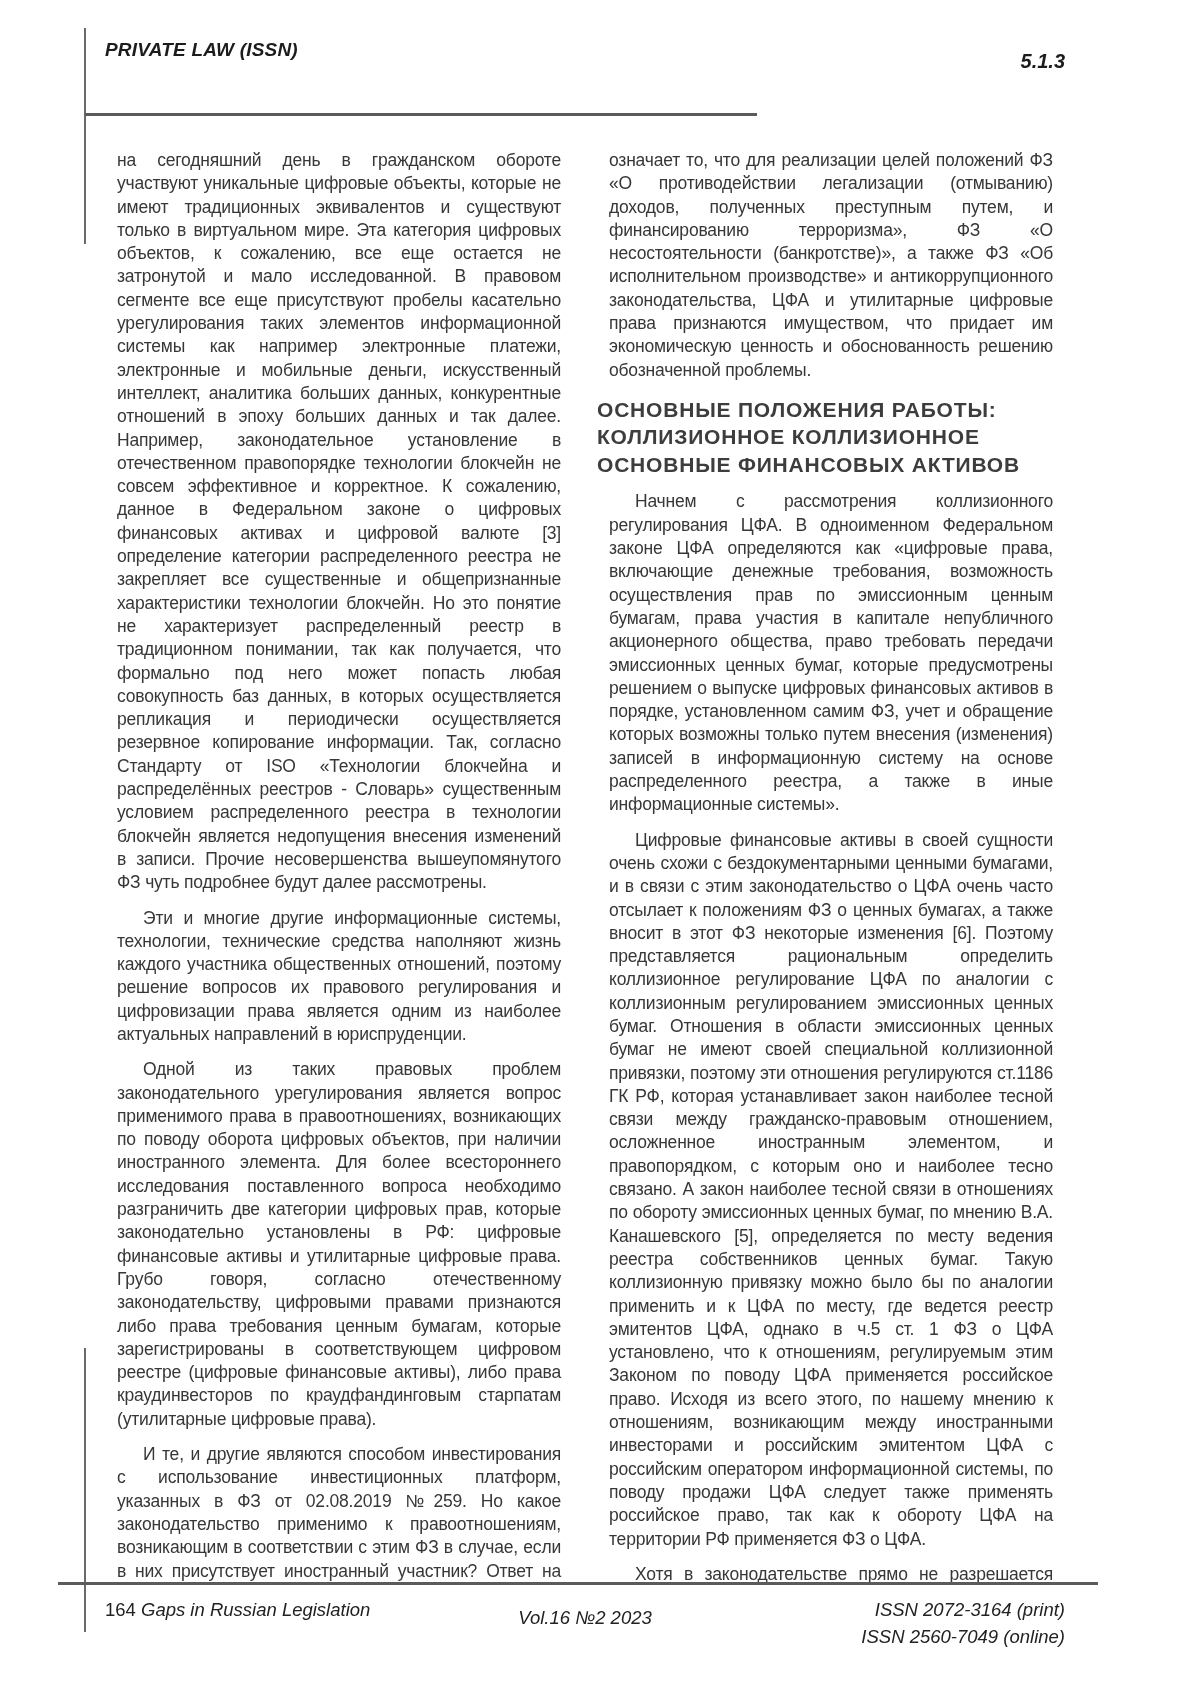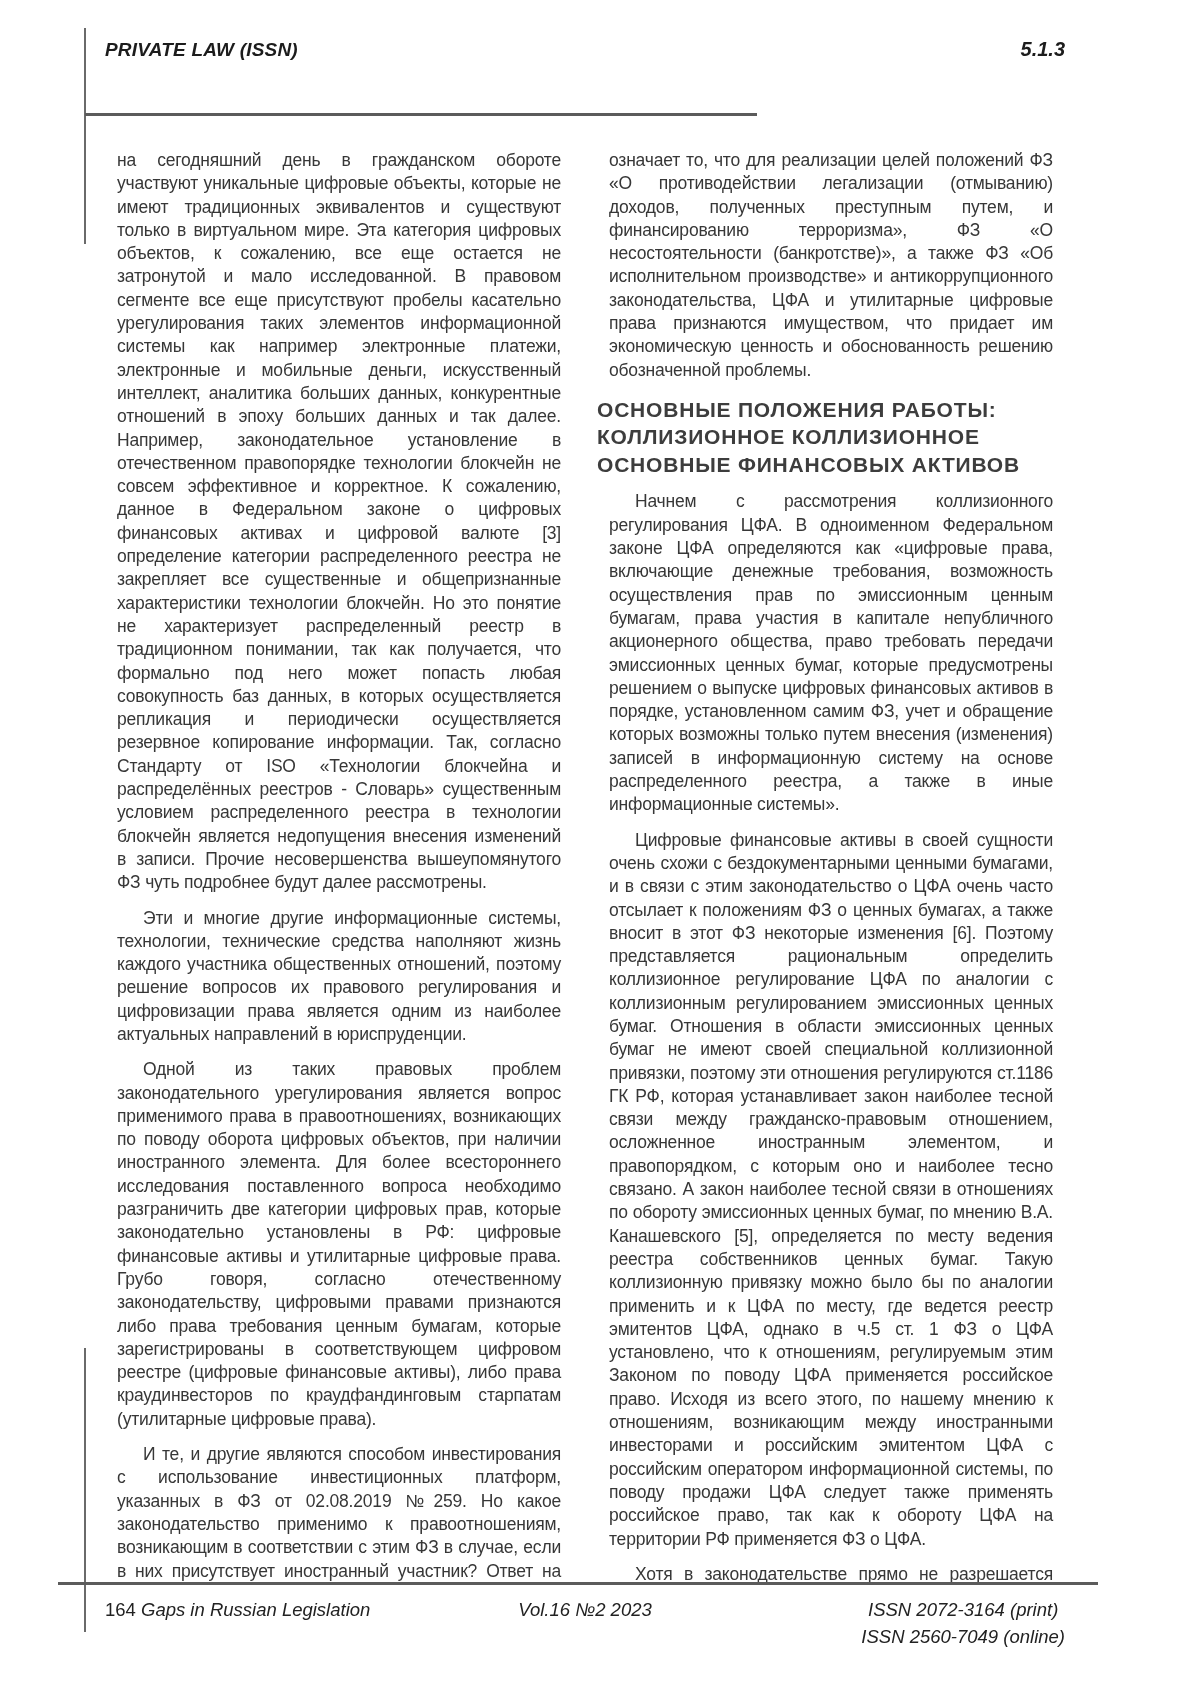--- a/index.html
+++ b/index.html
@@ -19,7 +19,7 @@
     color:#1c1c1c;
   }
   .header-titles { font-weight:bold; font-style:italic; font-size:19px; line-height:27px; letter-spacing:0.2px; }
-  .section-number { font-weight:bold; font-style:italic; font-size:20px; line-height:27px; }
+  .section-number { font-weight:bold; font-style:italic; font-size:20px; line-height:27px; margin-top:12px; }
 
   .header-rule { position:absolute; left:85px; top:113px; width:672px; height:3px; background:#5b5b5b; }
   .footer-rule { position:absolute; left:58px; top:1582px; width:1040px; height:3px; background:#5b5b5b; }

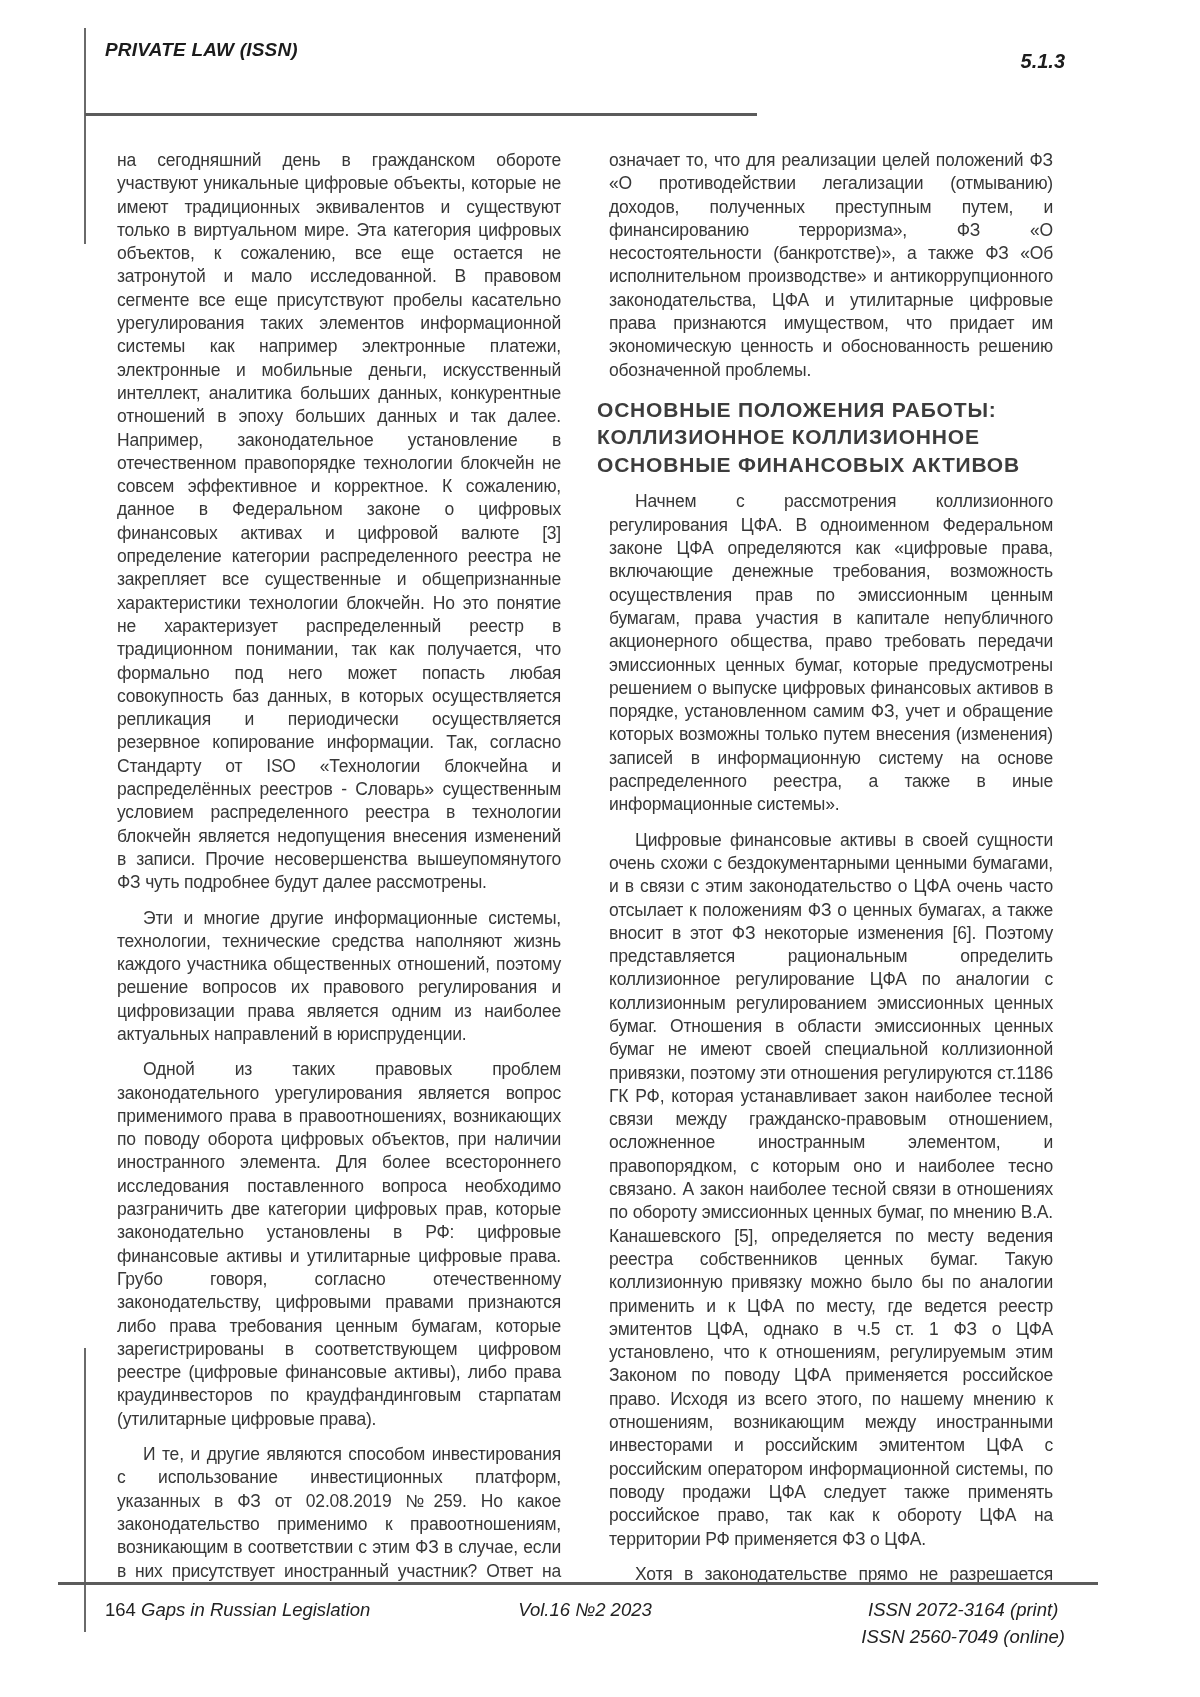--- a/index.html
+++ b/index.html
@@ -45,7 +45,7 @@
     font-size:18.5px; font-style:italic; color:#222222; line-height:27px;
   }
   .page-num { font-style:normal; }
-  .footer-center { position:absolute; left:50%; top:0; transform:translateX(-50%); white-space:nowrap; }
+  .footer-center { position:absolute; left:50%; top:8px; transform:translateX(-50%); white-space:nowrap; }
   .footer-right { text-align:center;margin-left:12px; }
 </style>
 </head>

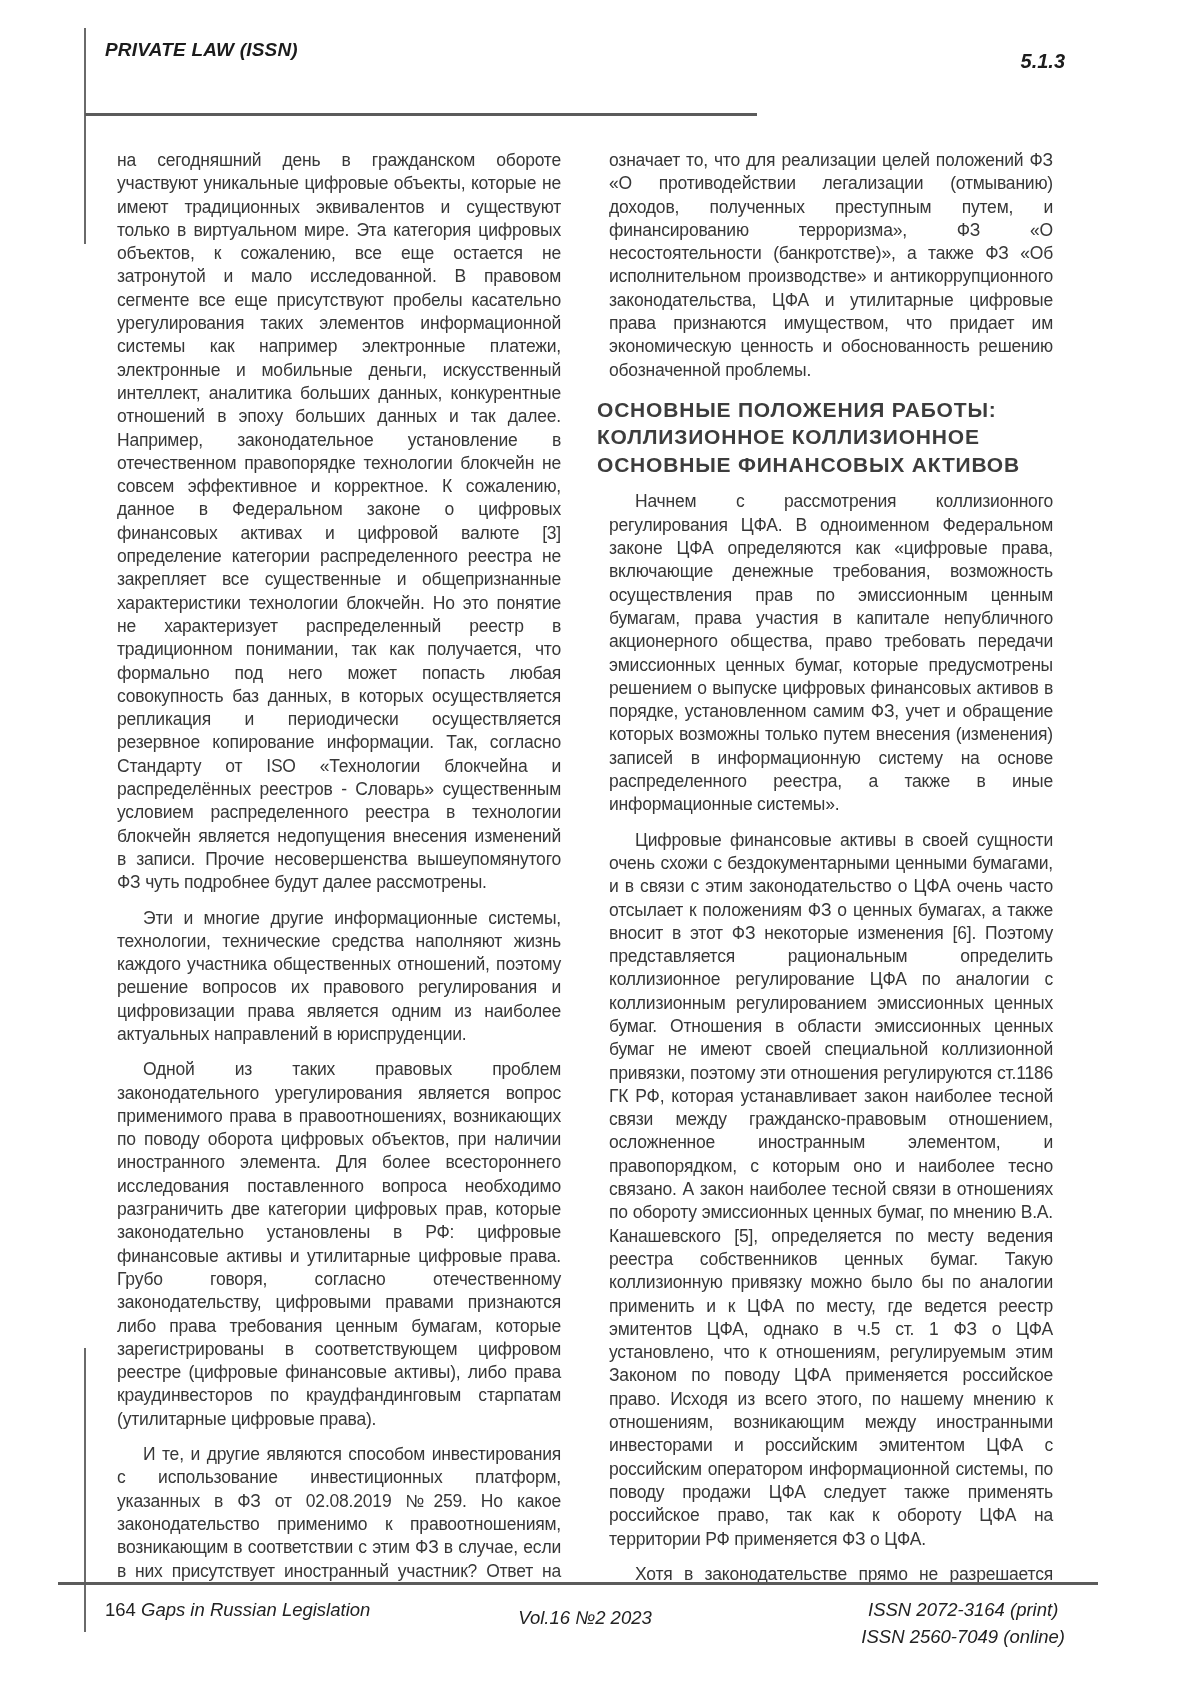--- a/index.html
+++ b/index.html
@@ -46,7 +46,7 @@
   }
   .page-num { font-style:normal; }
   .footer-center { position:absolute; left:50%; top:8px; transform:translateX(-50%); white-space:nowrap; }
-  .footer-right { text-align:center;margin-left:12px; }
+  .footer-right { text-align:right;margin-left:12px; }
 </style>
 </head>
 <body>

